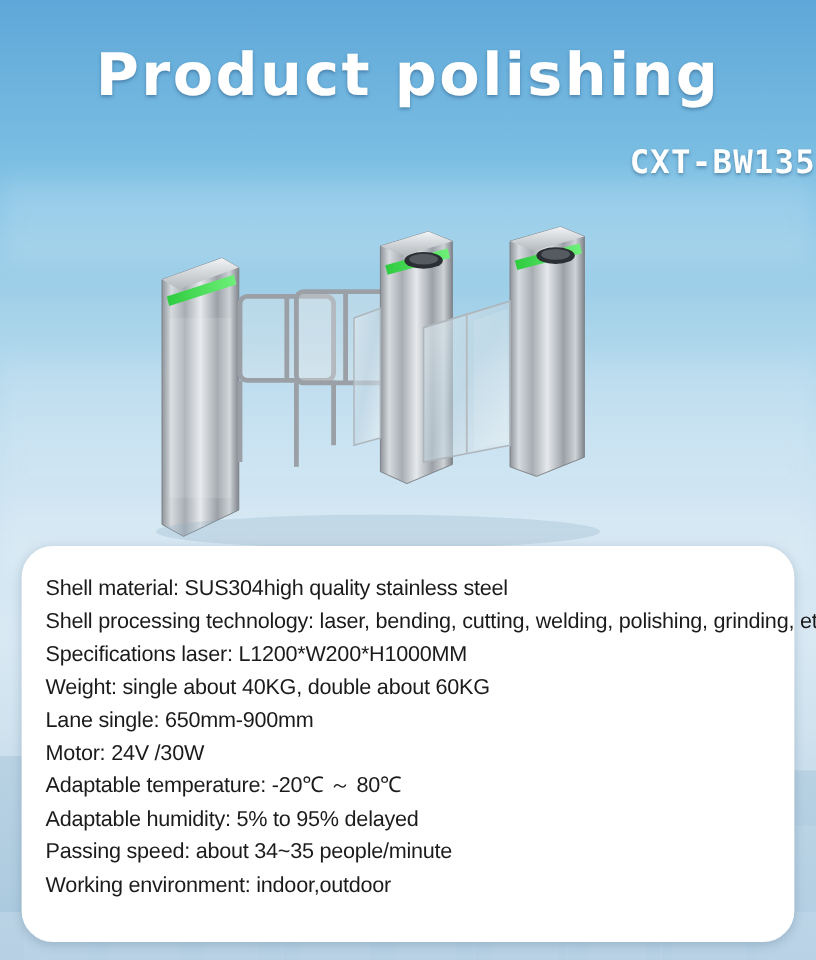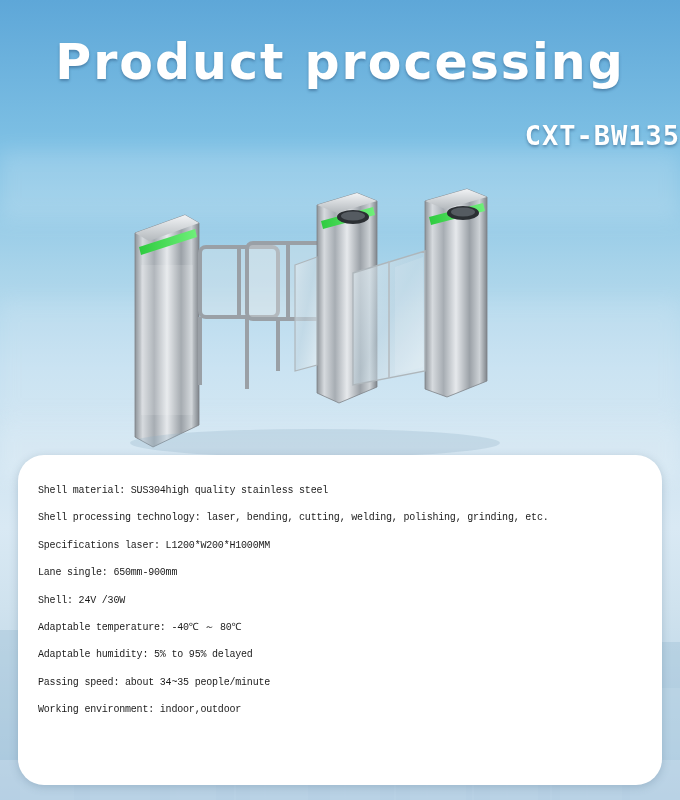--- a/index.html
+++ b/index.html
@@ -160,7 +160,7 @@
     <rect x="0" y="380" width="680" height="40" fill="#c9dcea" opacity="0.7"></rect>
   </svg>
 
-  <div class="title">Product processing</div>
+  <div class="title">Product polishing</div>
   <div class="subtitle">CXT-BW135</div>
 
   <svg class="product-photo" viewBox="0 0 500 300">

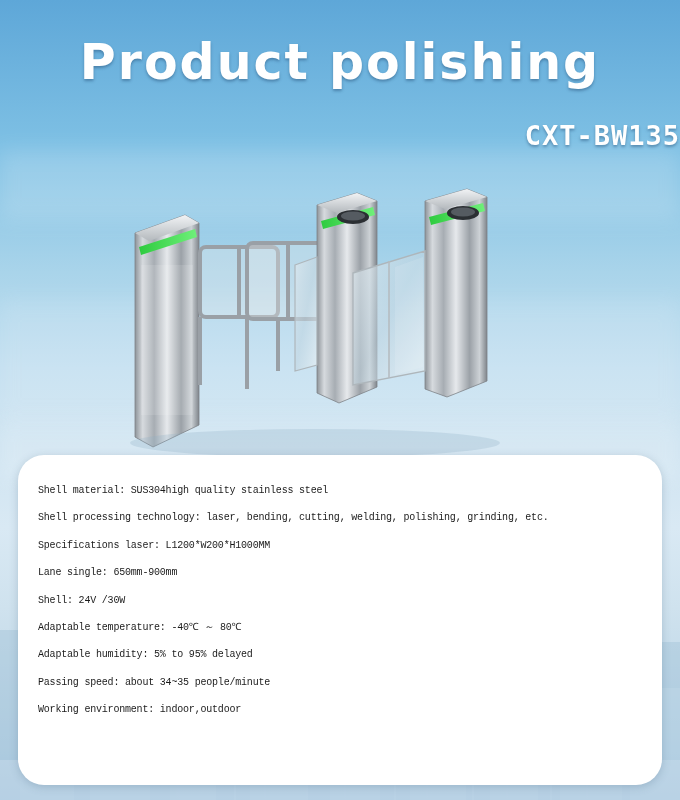--- a/index.html
+++ b/index.html
@@ -109,8 +109,8 @@
     padding: 0 16px 0 20px;
   }
   .spec-list li {
-    font-family: Liberation Mono, monospace;
-    font-size: 10px;
+    font-family: Liberation Sans, sans-serif;
+    font-size: 18px;
     color: #1b1b1b;
     line-height: 27.4px;
     white-space: nowrap;

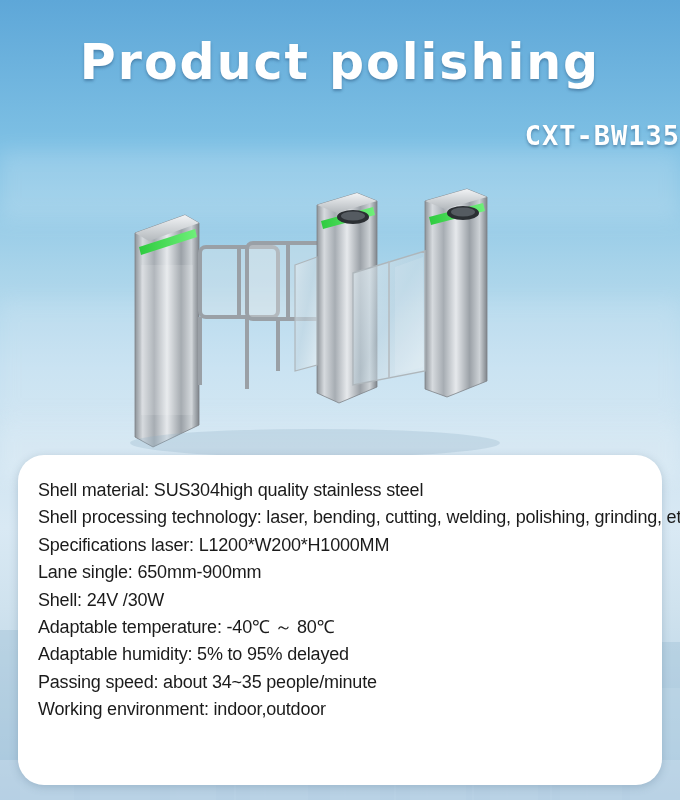--- a/index.html
+++ b/index.html
@@ -242,6 +242,7 @@
       <li>Shell material:  SUS304high quality stainless steel</li>
       <li>Shell processing technology: laser, bending, cutting, welding, polishing, grinding, etc.</li>
       <li>Specifications laser: L1200*W200*H1000MM</li>
+      <li>Weight: single about 40KG, double about 60KG</li>
       <li>Lane single: 650mm-900mm</li>
       <li>Shell: 24V /30W</li>
       <li>Adaptable temperature: -40℃ ～ 80℃</li>

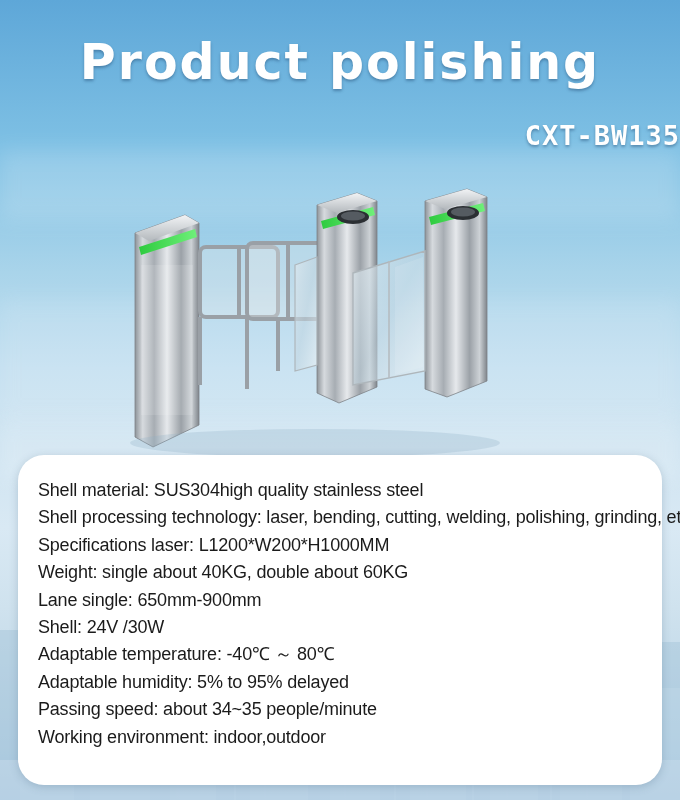--- a/index.html
+++ b/index.html
@@ -244,7 +244,7 @@
       <li>Specifications laser: L1200*W200*H1000MM</li>
       <li>Weight: single about 40KG, double about 60KG</li>
       <li>Lane single: 650mm-900mm</li>
-      <li>Shell: 24V /30W</li>
+      <li>Motor: 24V /30W</li>
       <li>Adaptable temperature: -40℃ ～ 80℃</li>
       <li>Adaptable humidity: 5% to 95% delayed</li>
       <li>Passing speed: about 34~35 people/minute</li>

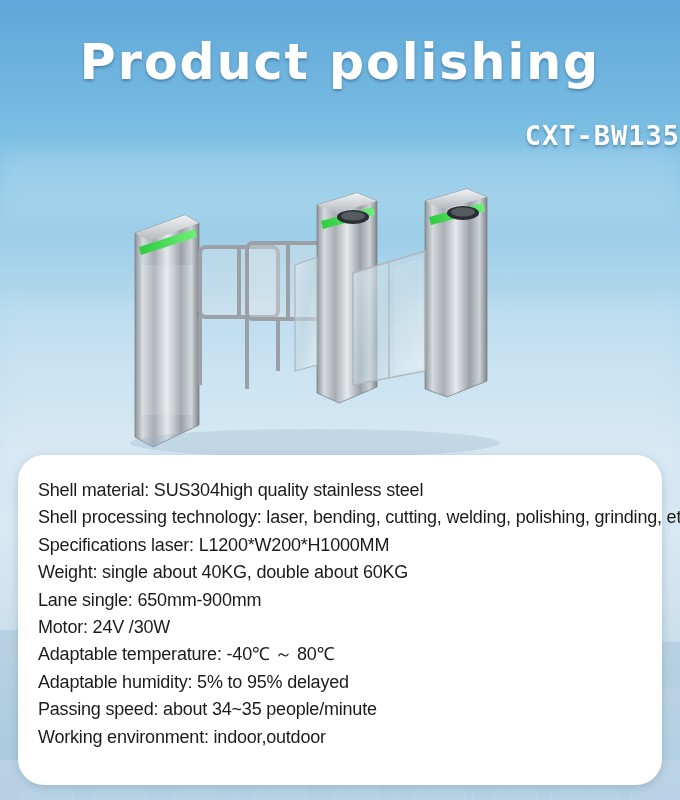--- a/index.html
+++ b/index.html
@@ -245,7 +245,7 @@
       <li>Weight: single about 40KG, double about 60KG</li>
       <li>Lane single: 650mm-900mm</li>
       <li>Motor: 24V /30W</li>
-      <li>Adaptable temperature: -40℃ ～ 80℃</li>
+      <li>Adaptable temperature: -20℃ ～ 80℃</li>
       <li>Adaptable humidity: 5% to 95% delayed</li>
       <li>Passing speed: about 34~35 people/minute</li>
       <li>Working environment: indoor,outdoor</li>

